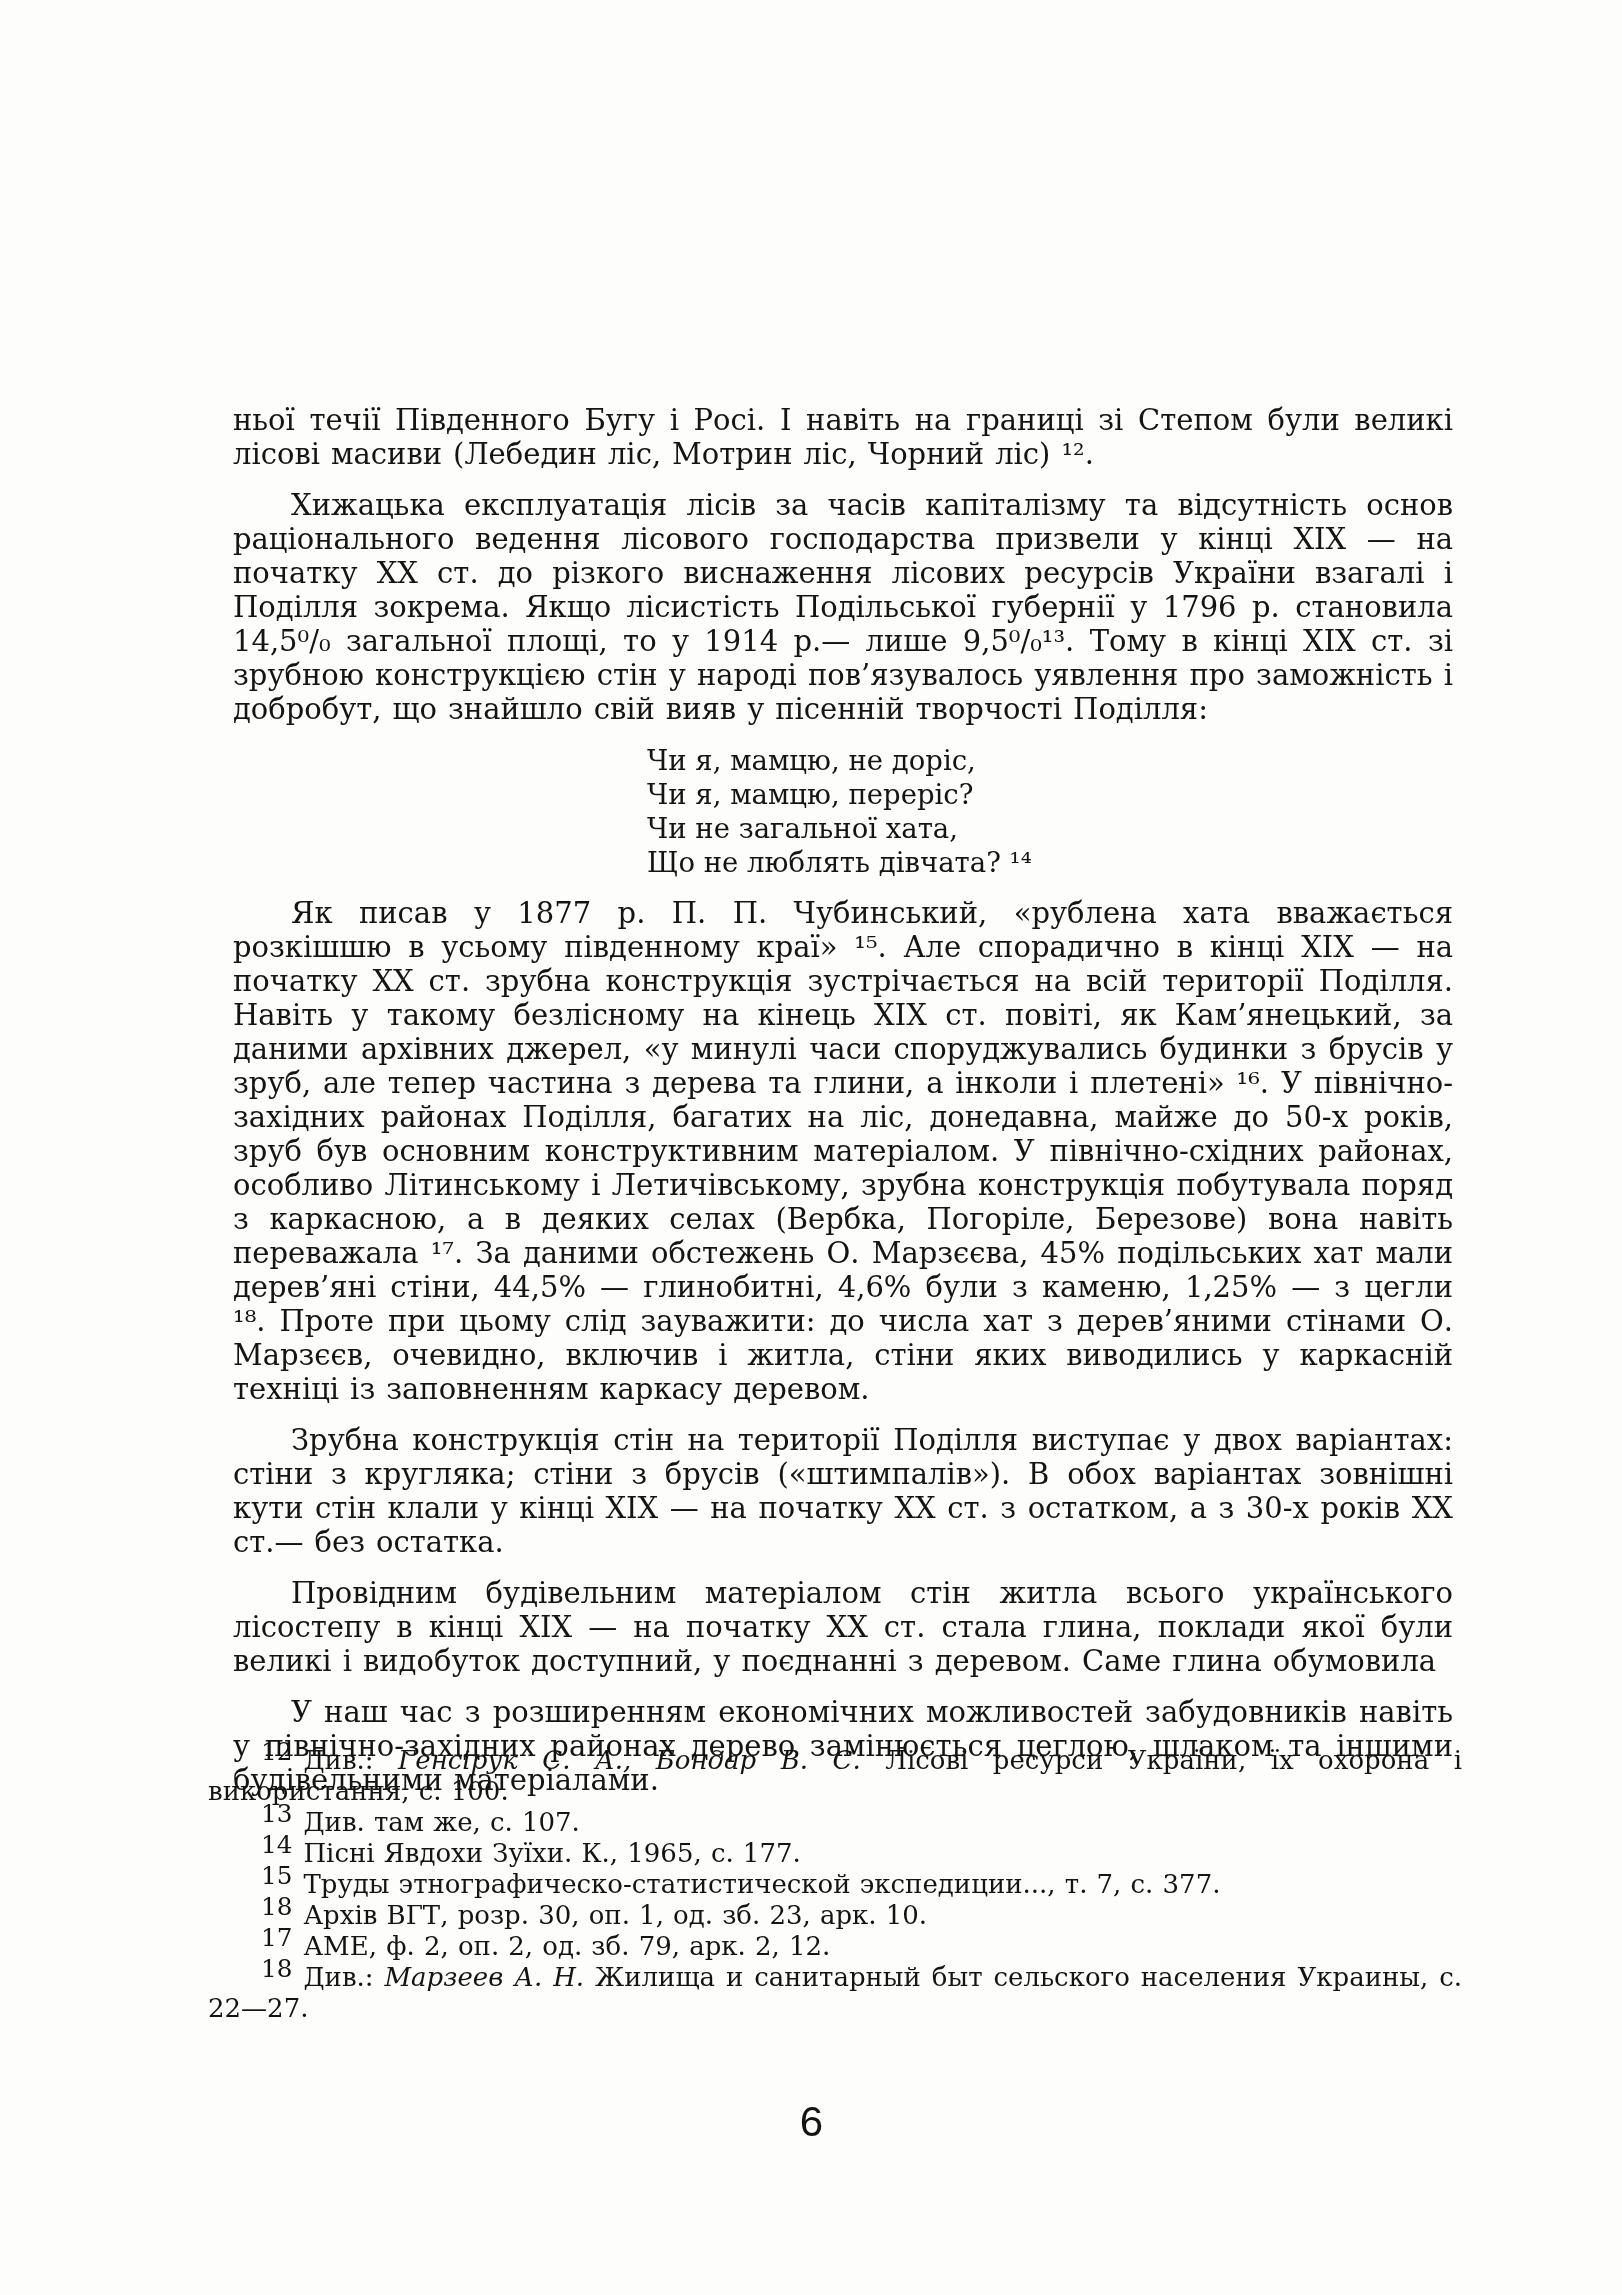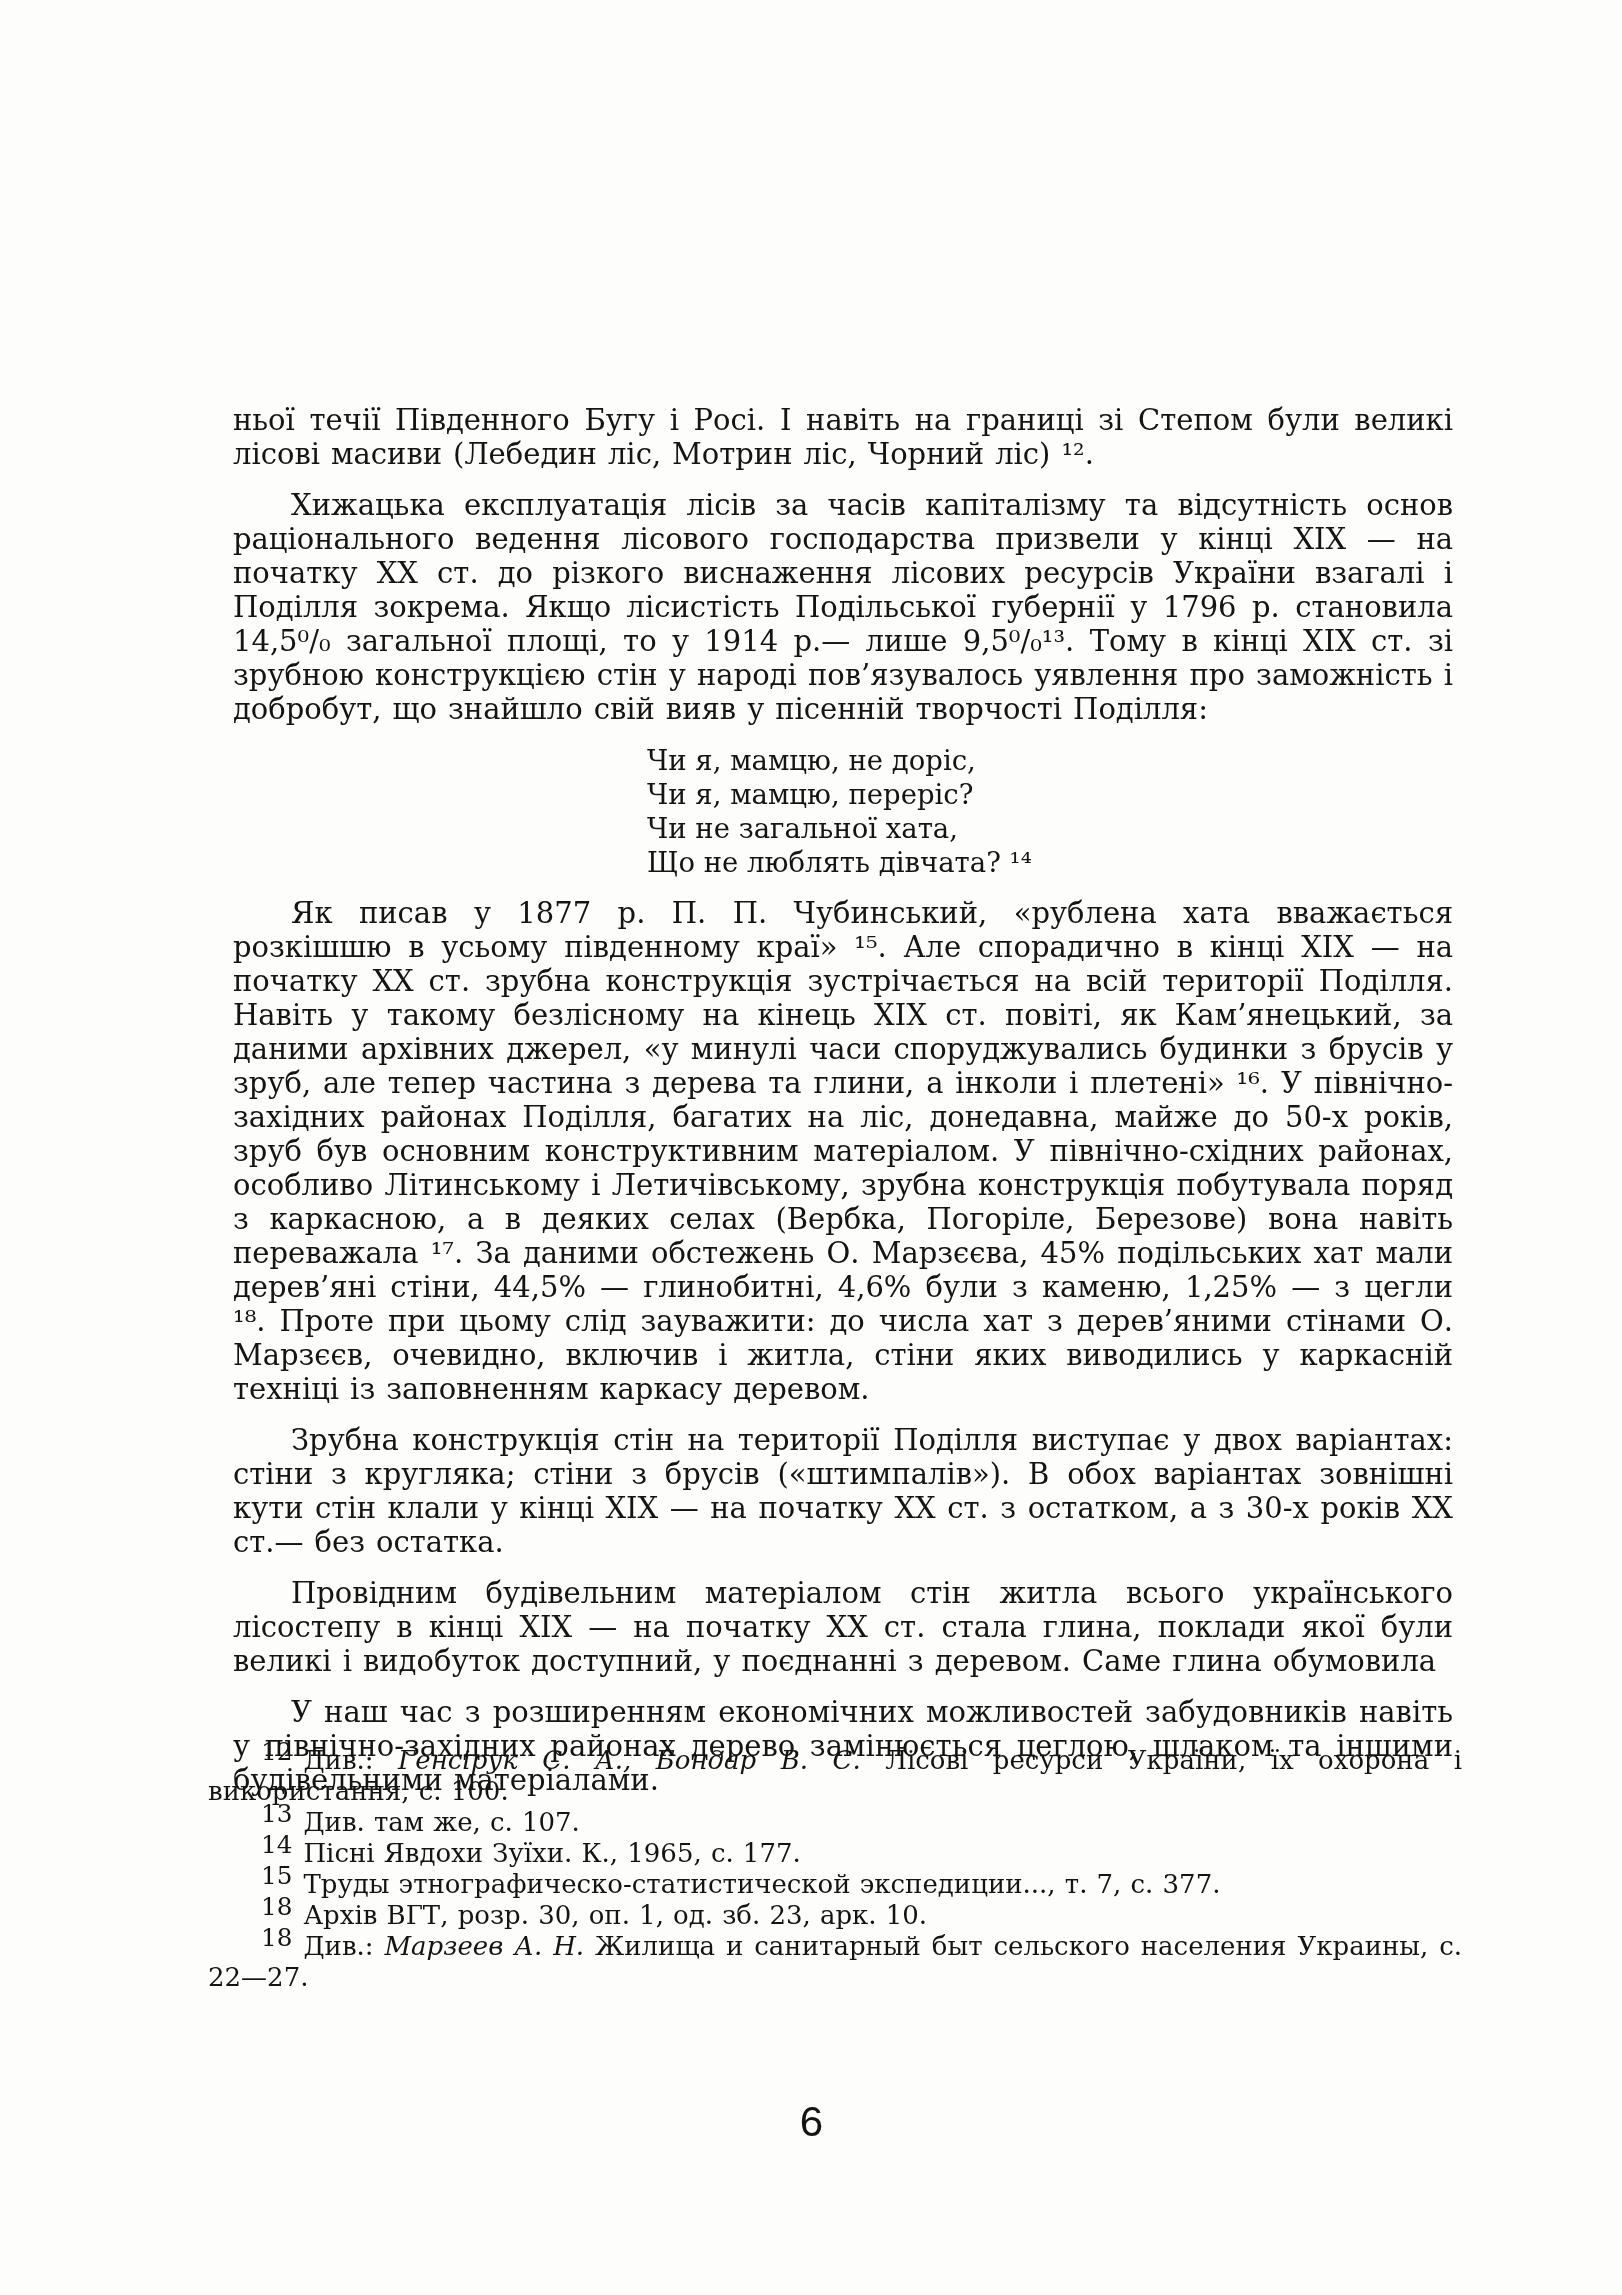--- a/index.html
+++ b/index.html
@@ -122,6 +122,9 @@
       <span class="fn-marker">18</span><span class="fn-text"><span>Архів ВГТ, розр. 30, оп. 1, од. зб. 23, арк. 10.</span></span>
     </p>
     <p class="footnote">
+      <span class="fn-marker">17</span><span class="fn-text"><span>АМЕ, ф. 2, оп. 2, од. зб. 79, арк. 2, 12.</span></span>
+    </p>
+    <p class="footnote">
       <span class="fn-marker">18</span><span class="fn-text"><span>Див.: </span><i>Марзеев А. Н.</i><span> Жилища и санитарный быт сельского населения Украины, с. 22—27.</span></span>
     </p>
   </section>

